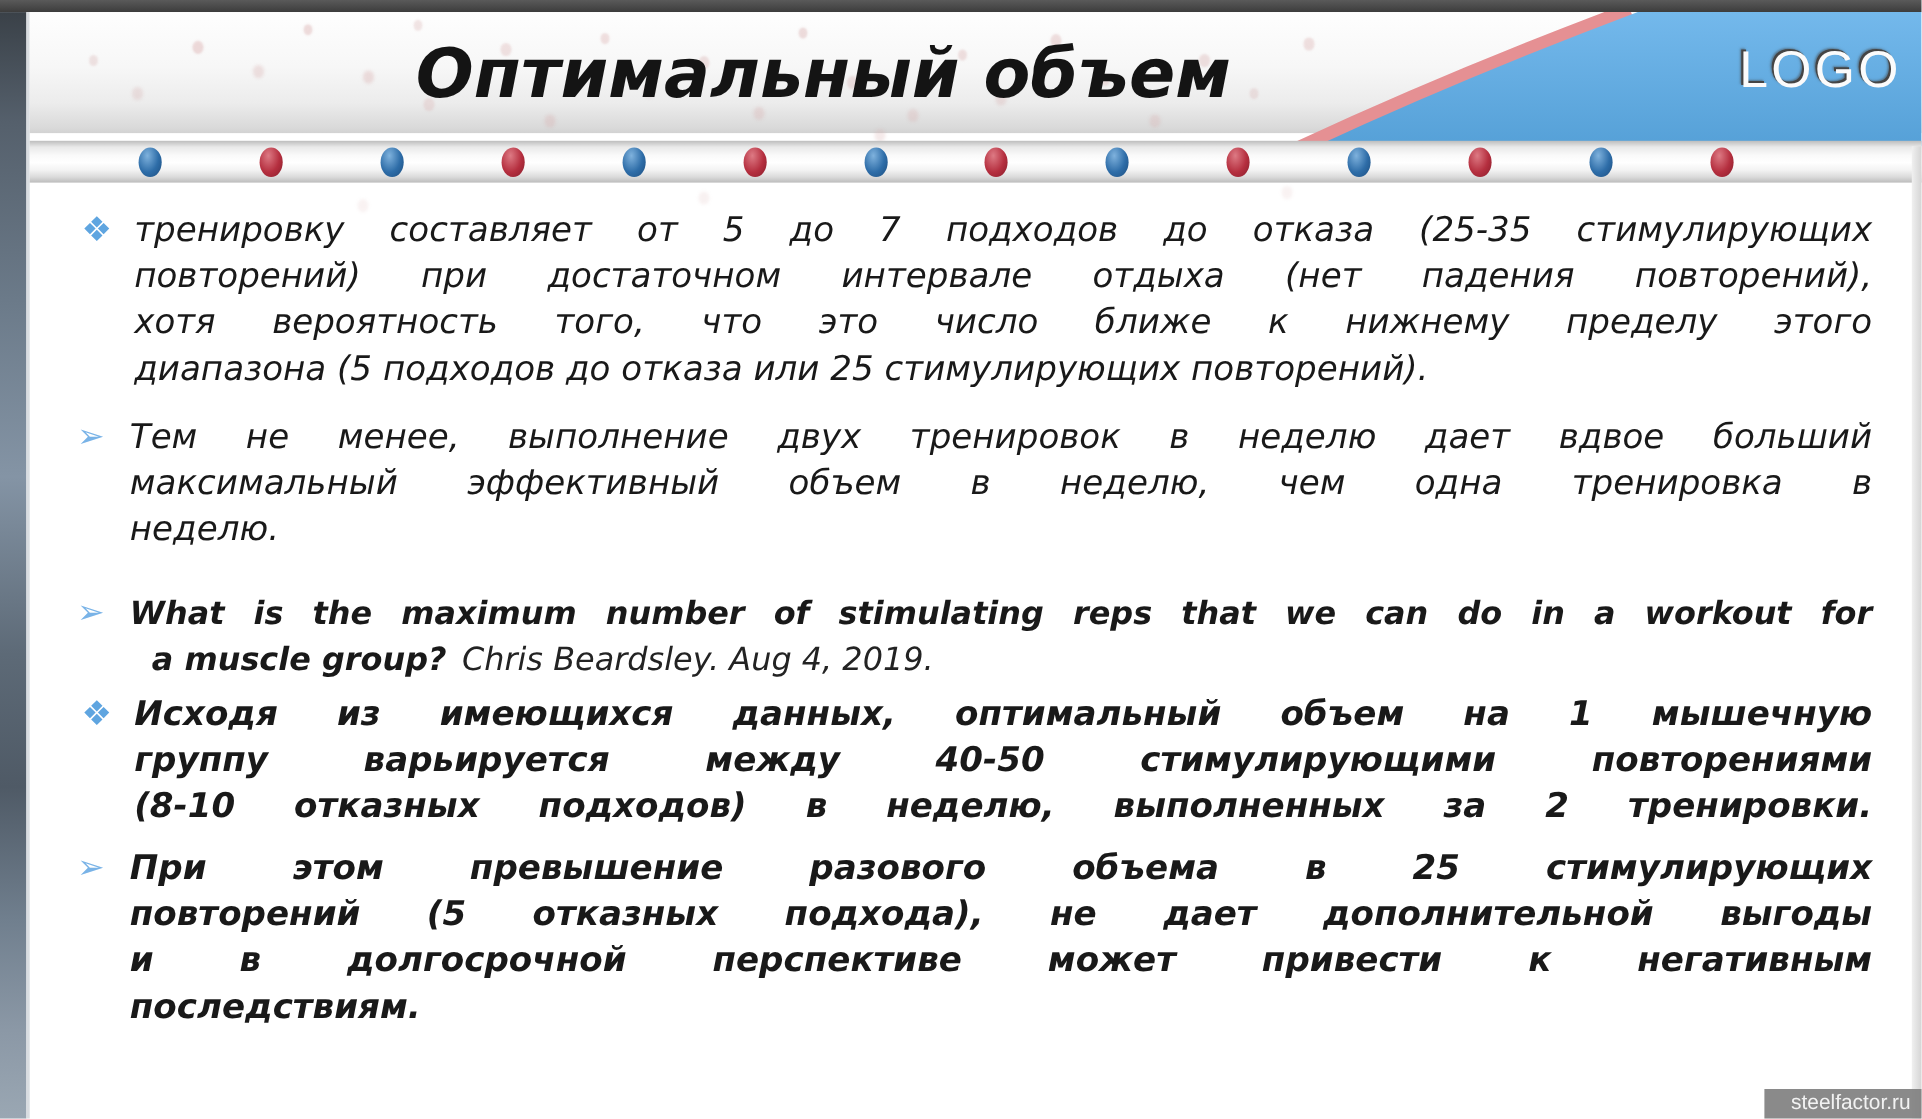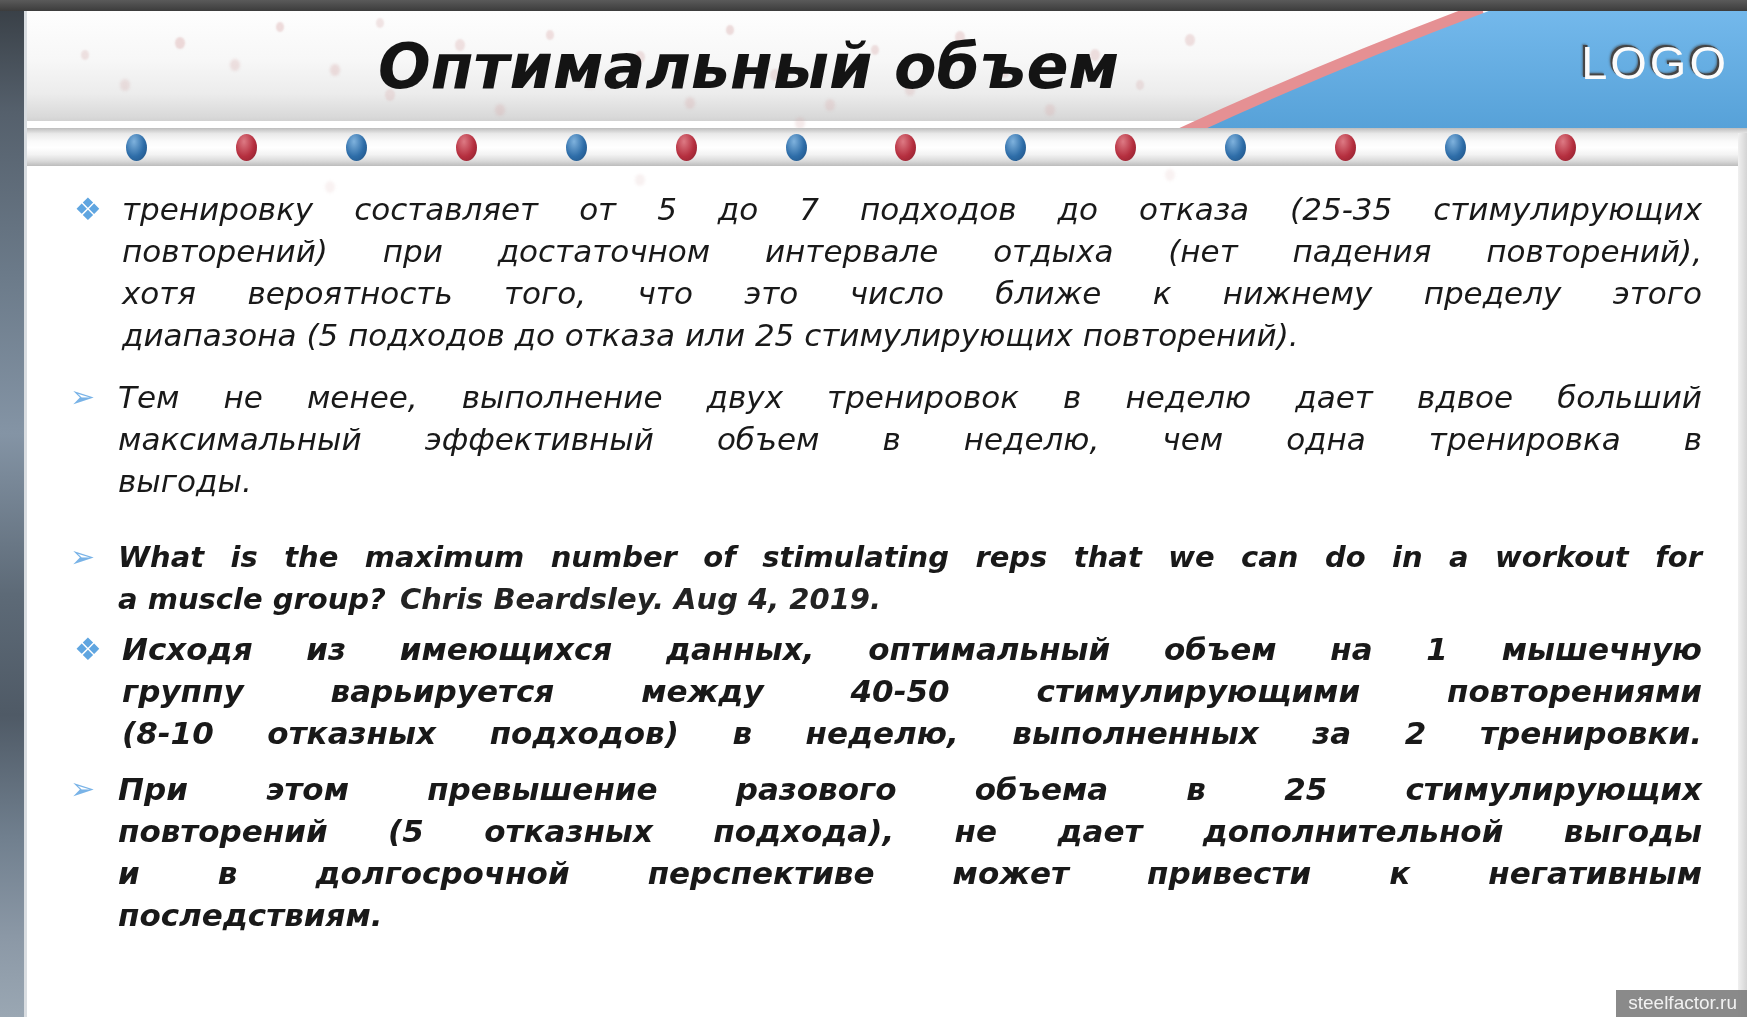--- a/index.html
+++ b/index.html
@@ -132,7 +132,7 @@
     <div class="ptext">
       <div class="line">Тем не менее, выполнение двух тренировок в неделю дает вдвое больший</div>
       <div class="line">максимальный эффективный объем в неделю, чем одна тренировка в</div>
-      <div class="line ll">выгоды.</div>
+      <div class="line ll">неделю.</div>
     </div>
   </section>
 

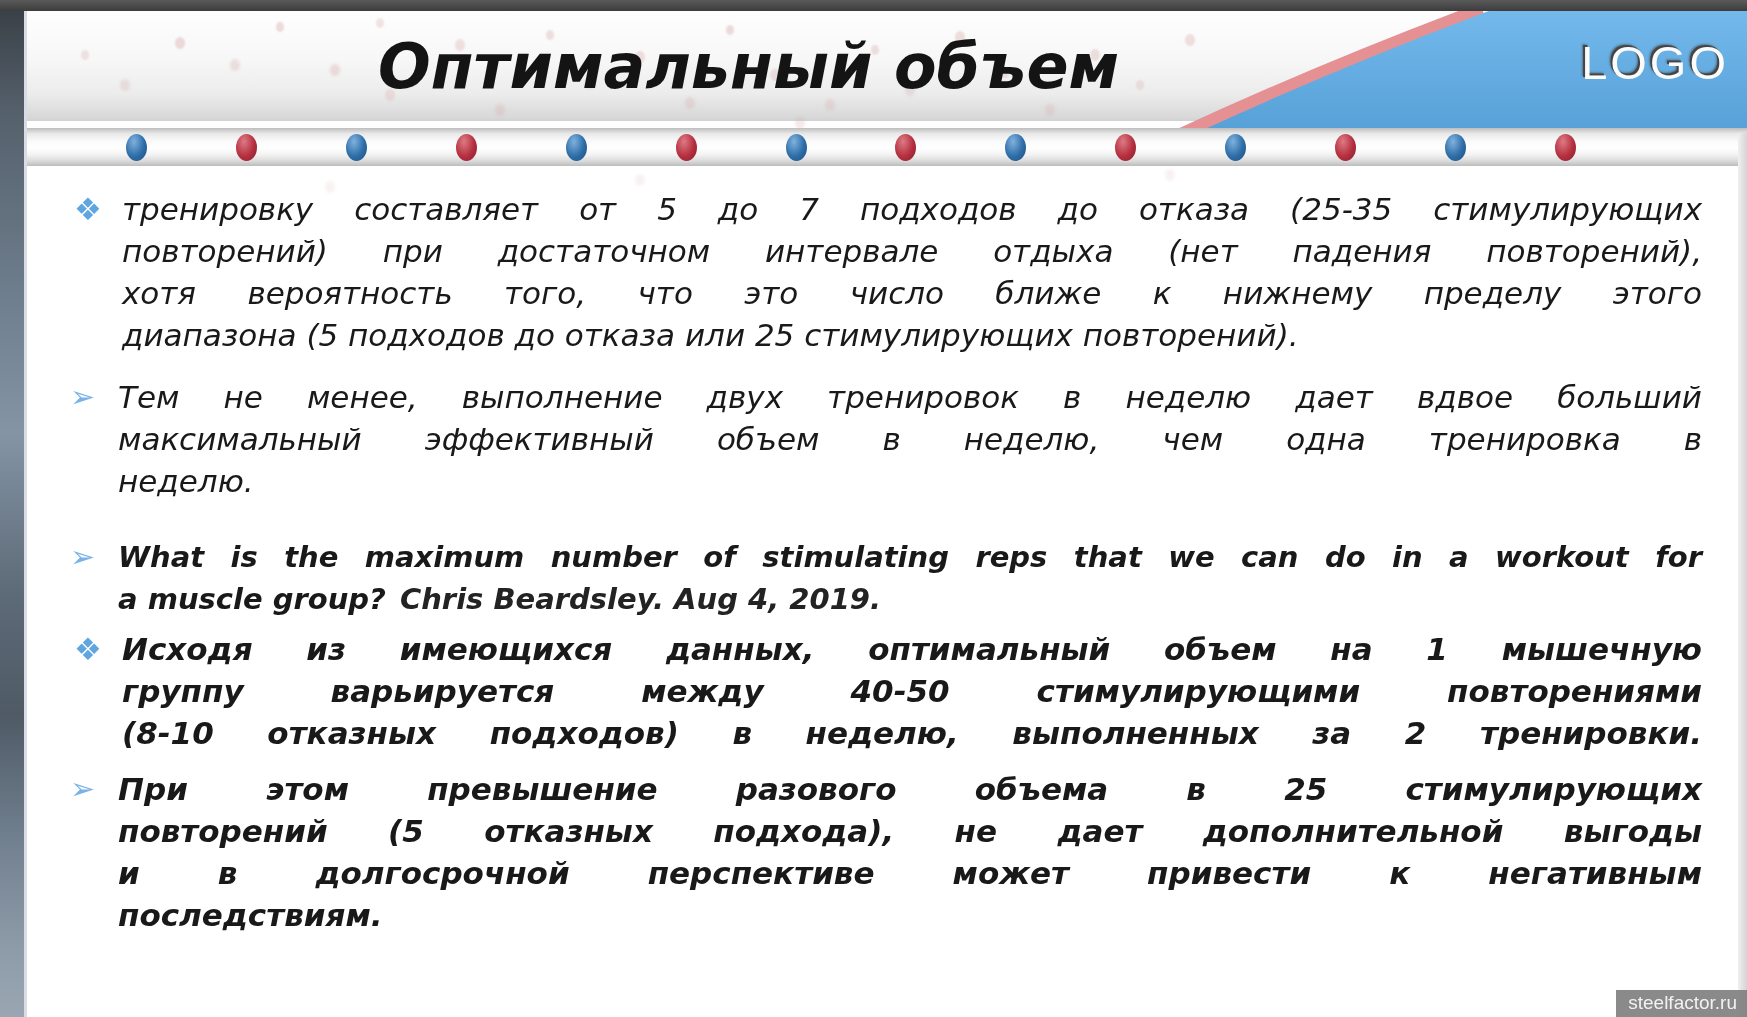--- a/index.html
+++ b/index.html
@@ -67,7 +67,7 @@
   .line{text-align:justify;text-align-last:justify;}
   .line.ll{text-align-last:left;}
   .cite{font-weight:bold;color:#232323;}
-  .qbold{font-weight:bold;margin-right:14px;}
+  .qbold{font-weight:bold;margin-right:14px;margin-left:20px;}
   
   .watermark{position:absolute;right:0;bottom:0;height:26px;line-height:26px;
     padding:0 10px 1px 12px;background:rgba(128,128,128,.92);

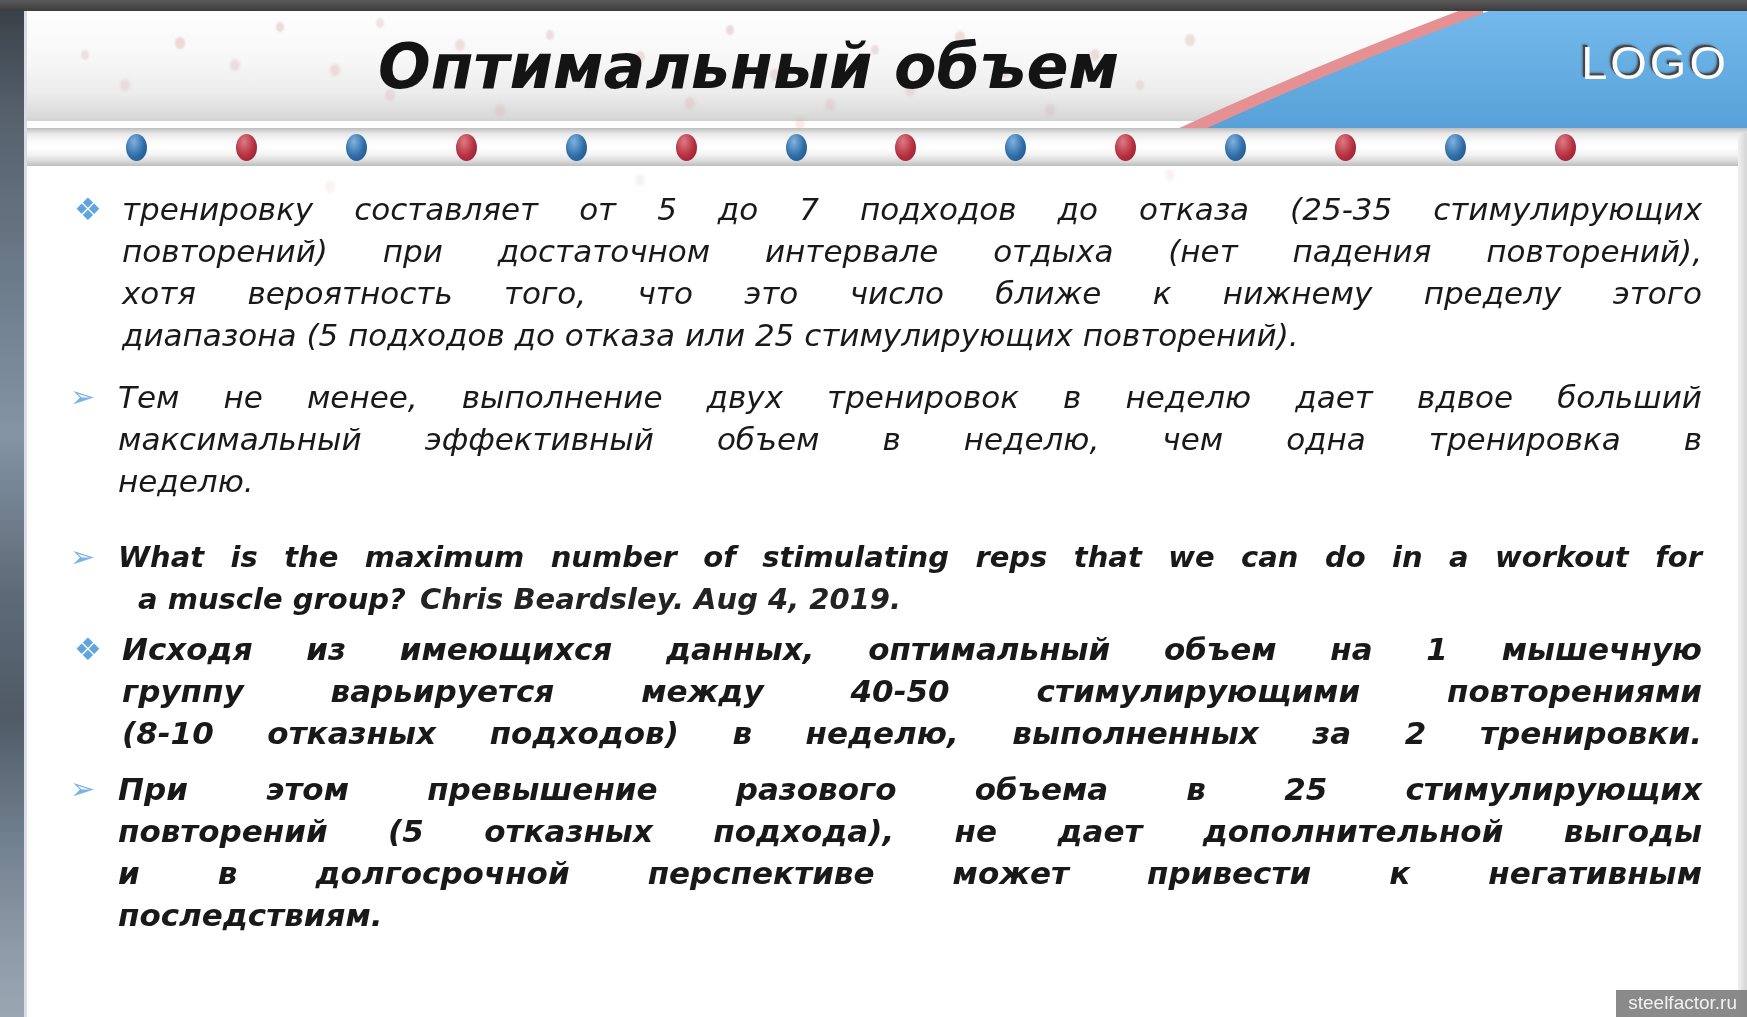--- a/index.html
+++ b/index.html
@@ -66,7 +66,7 @@
   .ptext.eng{font-size:29px;font-weight:bold;}
   .line{text-align:justify;text-align-last:justify;}
   .line.ll{text-align-last:left;}
-  .cite{font-weight:bold;color:#232323;}
+  .cite{font-weight:normal;color:#232323;}
   .qbold{font-weight:bold;margin-right:14px;margin-left:20px;}
   
   .watermark{position:absolute;right:0;bottom:0;height:26px;line-height:26px;

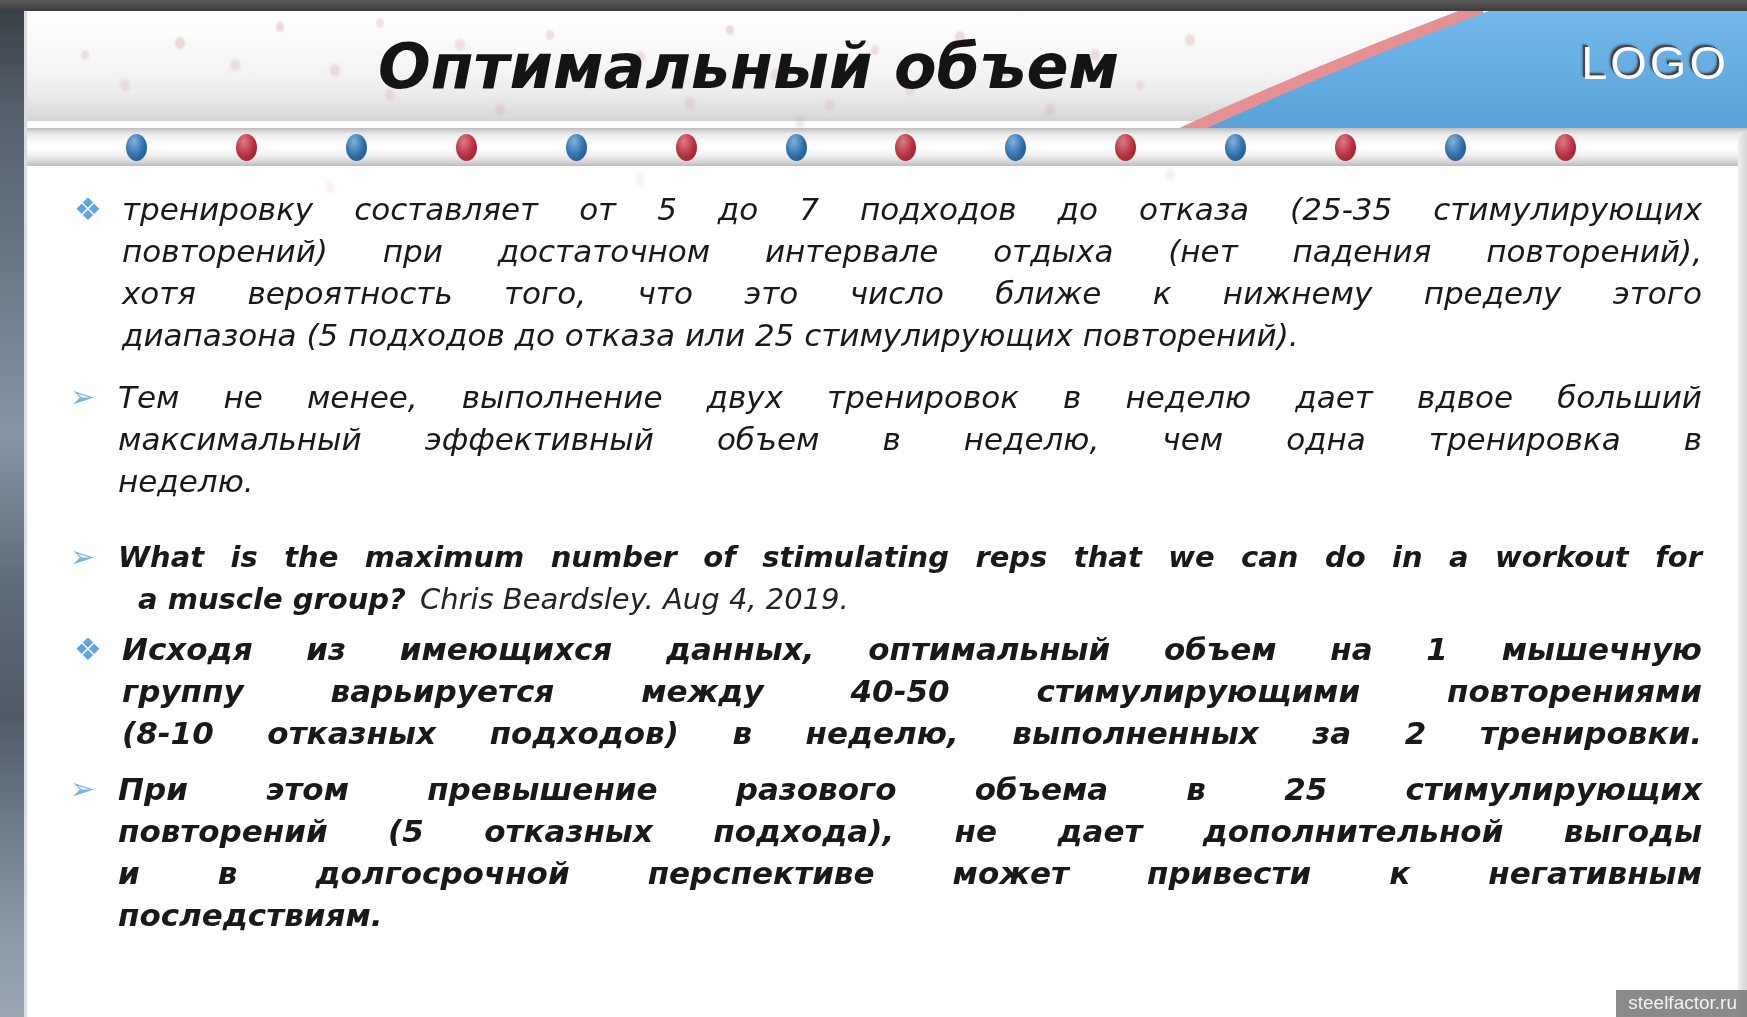--- a/index.html
+++ b/index.html
@@ -70,7 +70,7 @@
   .qbold{font-weight:bold;margin-right:14px;margin-left:20px;}
   
   .watermark{position:absolute;right:0;bottom:0;height:26px;line-height:26px;
-    padding:0 10px 1px 12px;background:rgba(128,128,128,.92);
+    padding:0 10px 1px 24px;background:rgba(128,128,128,.92);
     font-family:"Liberation Sans",sans-serif;font-size:19px;color:#f2f2f2;}
 </style>
 </head>

